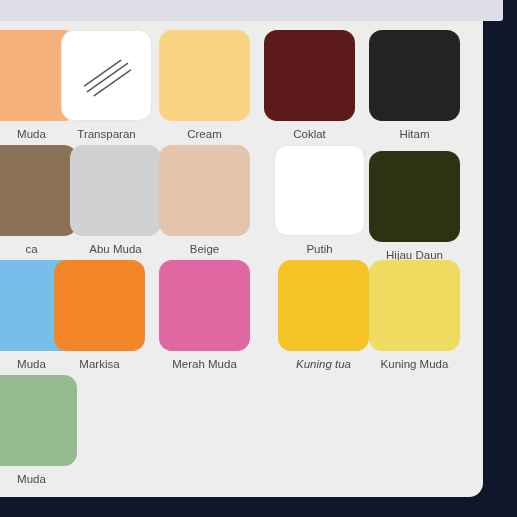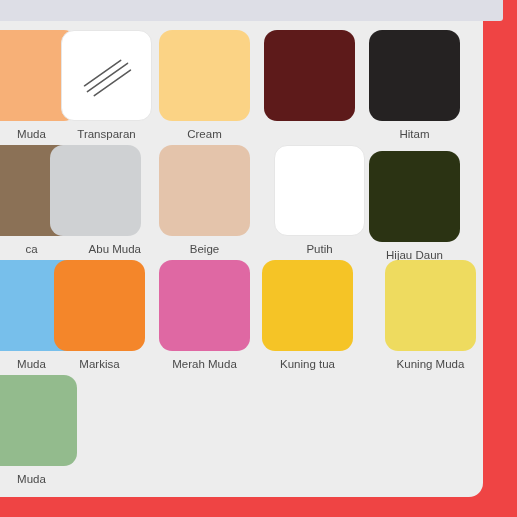--- a/index.html
+++ b/index.html
@@ -17,7 +17,7 @@
     position: relative;
     width: 517px;
     height: 517px;
-    background: #ef4444;
+    background: #0f172a;
     overflow: hidden;
   }
   

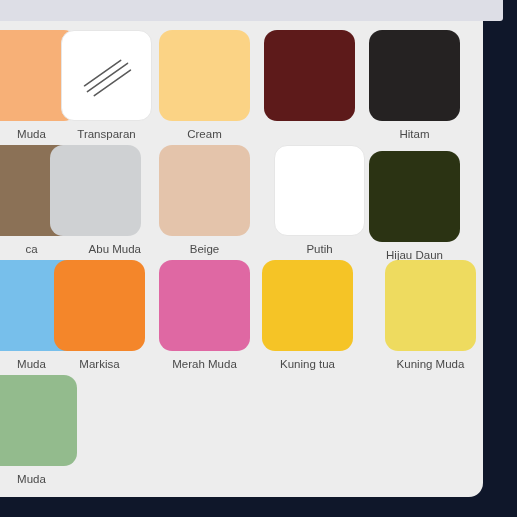--- a/index.html
+++ b/index.html
@@ -114,6 +114,7 @@
           </div>
           <div class="swatch-cell" style="left: 278px;">
             <div class="swatch-chip" style="background: rgb(93, 26, 26);"></div>
+            <div class="swatch-label">Coklat</div>
           </div>
           <div class="swatch-cell" style="left: 383px;">
             <div class="swatch-chip" style="background: rgb(37, 34, 34);"></div>

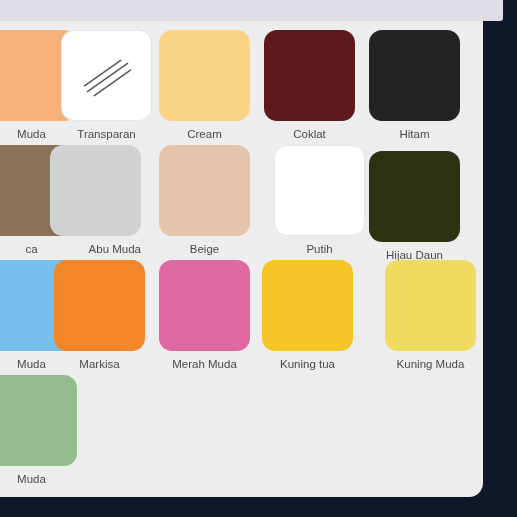--- a/index.html
+++ b/index.html
@@ -126,7 +126,7 @@
             <div class="swatch-chip" style="background: rgb(139, 113, 86);"></div>
             <div class="swatch-label">ca</div>
           </div>
-          <div class="swatch-cell" style="left: 64px; text-align: right;">
+          <div class="swatch-cell" style="left: 84px;">
             <div class="swatch-chip" style="background: rgb(207, 209, 211);"></div>
             <div class="swatch-label">Abu Muda</div>
           </div>

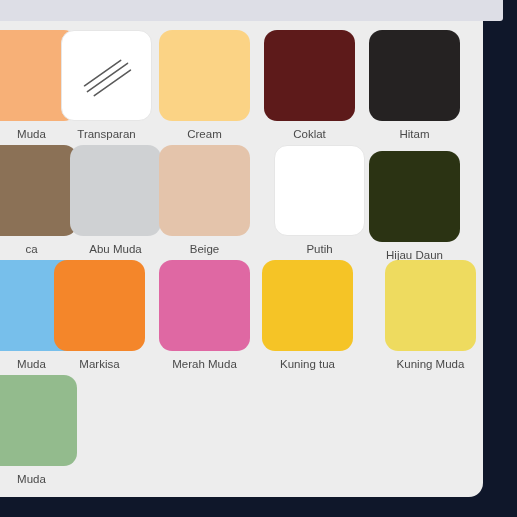--- a/index.html
+++ b/index.html
@@ -156,7 +156,7 @@
             <div class="swatch-chip" style="background: rgb(223, 104, 163);"></div>
             <div class="swatch-label">Merah Muda</div>
           </div>
-          <div class="swatch-cell" style="left: 276px;">
+          <div class="swatch-cell" style="left: 292px; font-style: italic;">
             <div class="swatch-chip" style="background: rgb(245, 196, 38);"></div>
             <div class="swatch-label">Kuning tua</div>
           </div>

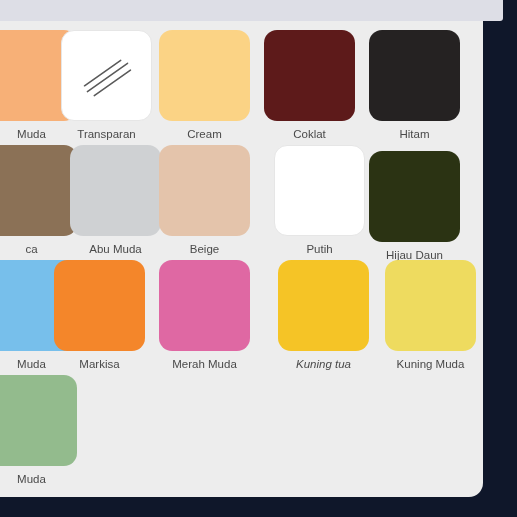--- a/index.html
+++ b/index.html
@@ -160,7 +160,7 @@
             <div class="swatch-chip" style="background: rgb(245, 196, 38);"></div>
             <div class="swatch-label">Kuning tua</div>
           </div>
-          <div class="swatch-cell" style="left: 383px; margin-left: 16px;">
+          <div class="swatch-cell" style="left: 383px;">
             <div class="swatch-chip" style="background: rgb(238, 219, 95);"></div>
             <div class="swatch-label">Kuning Muda</div>
           </div>

